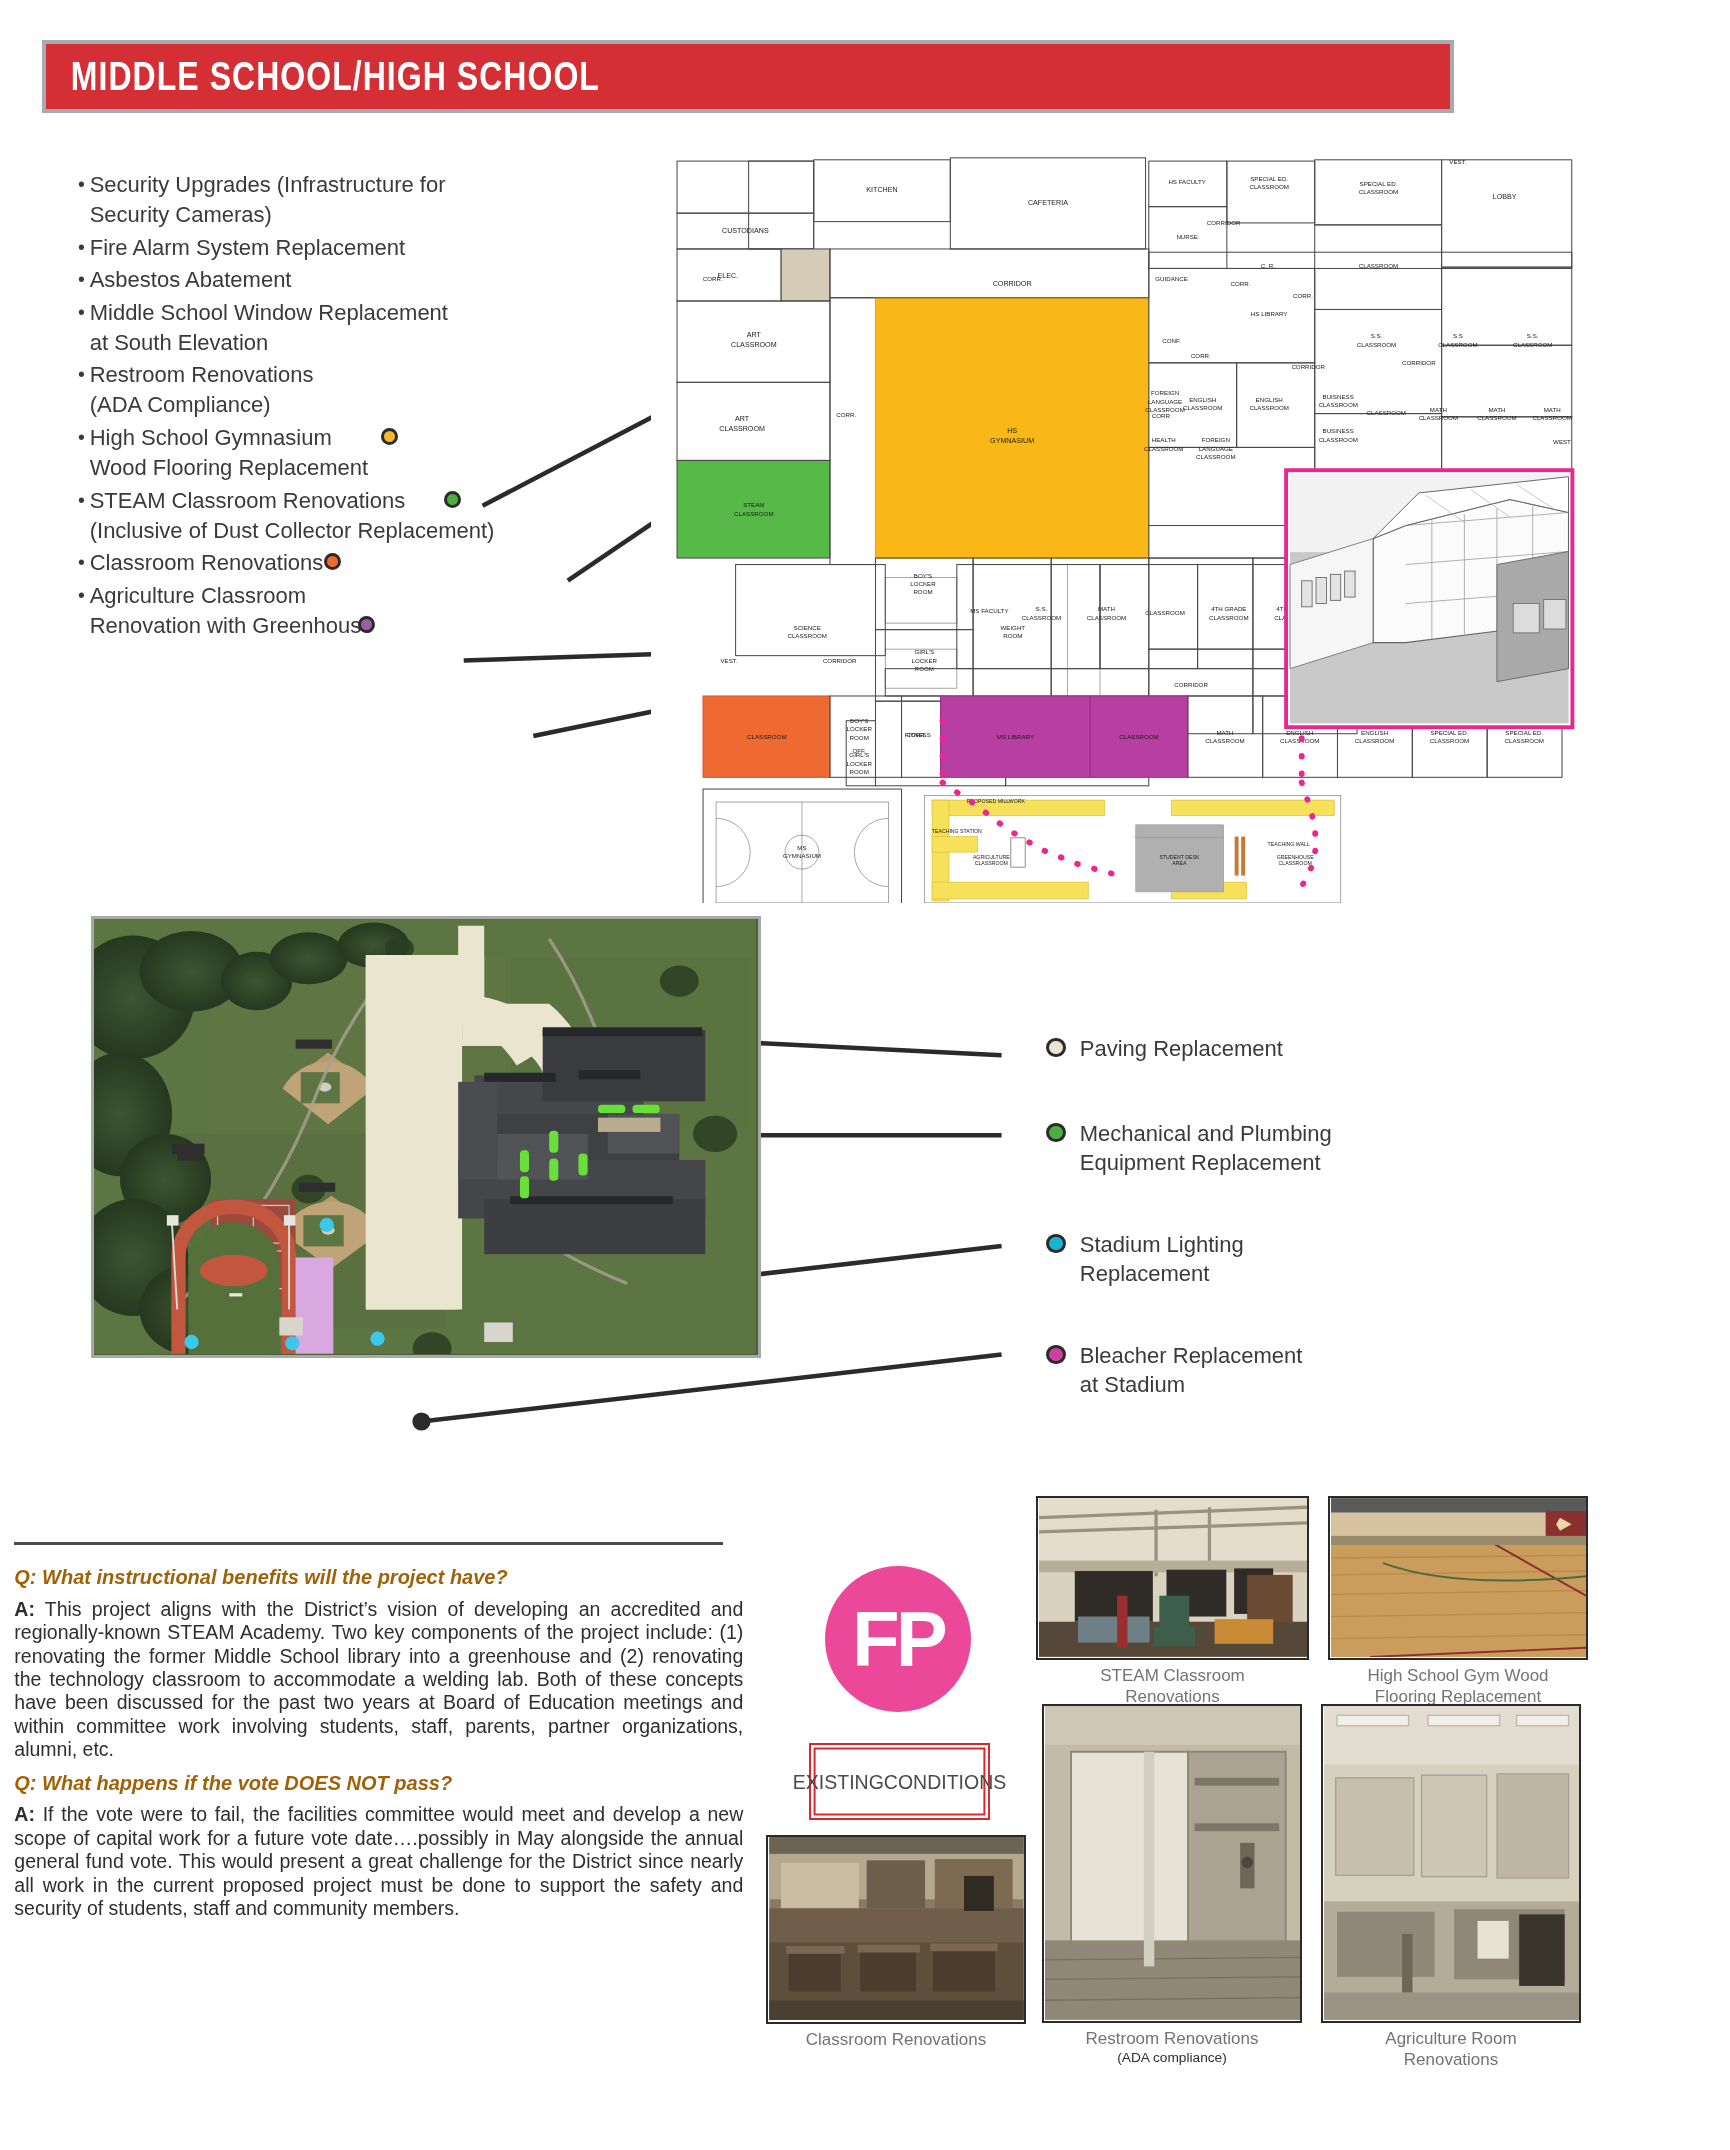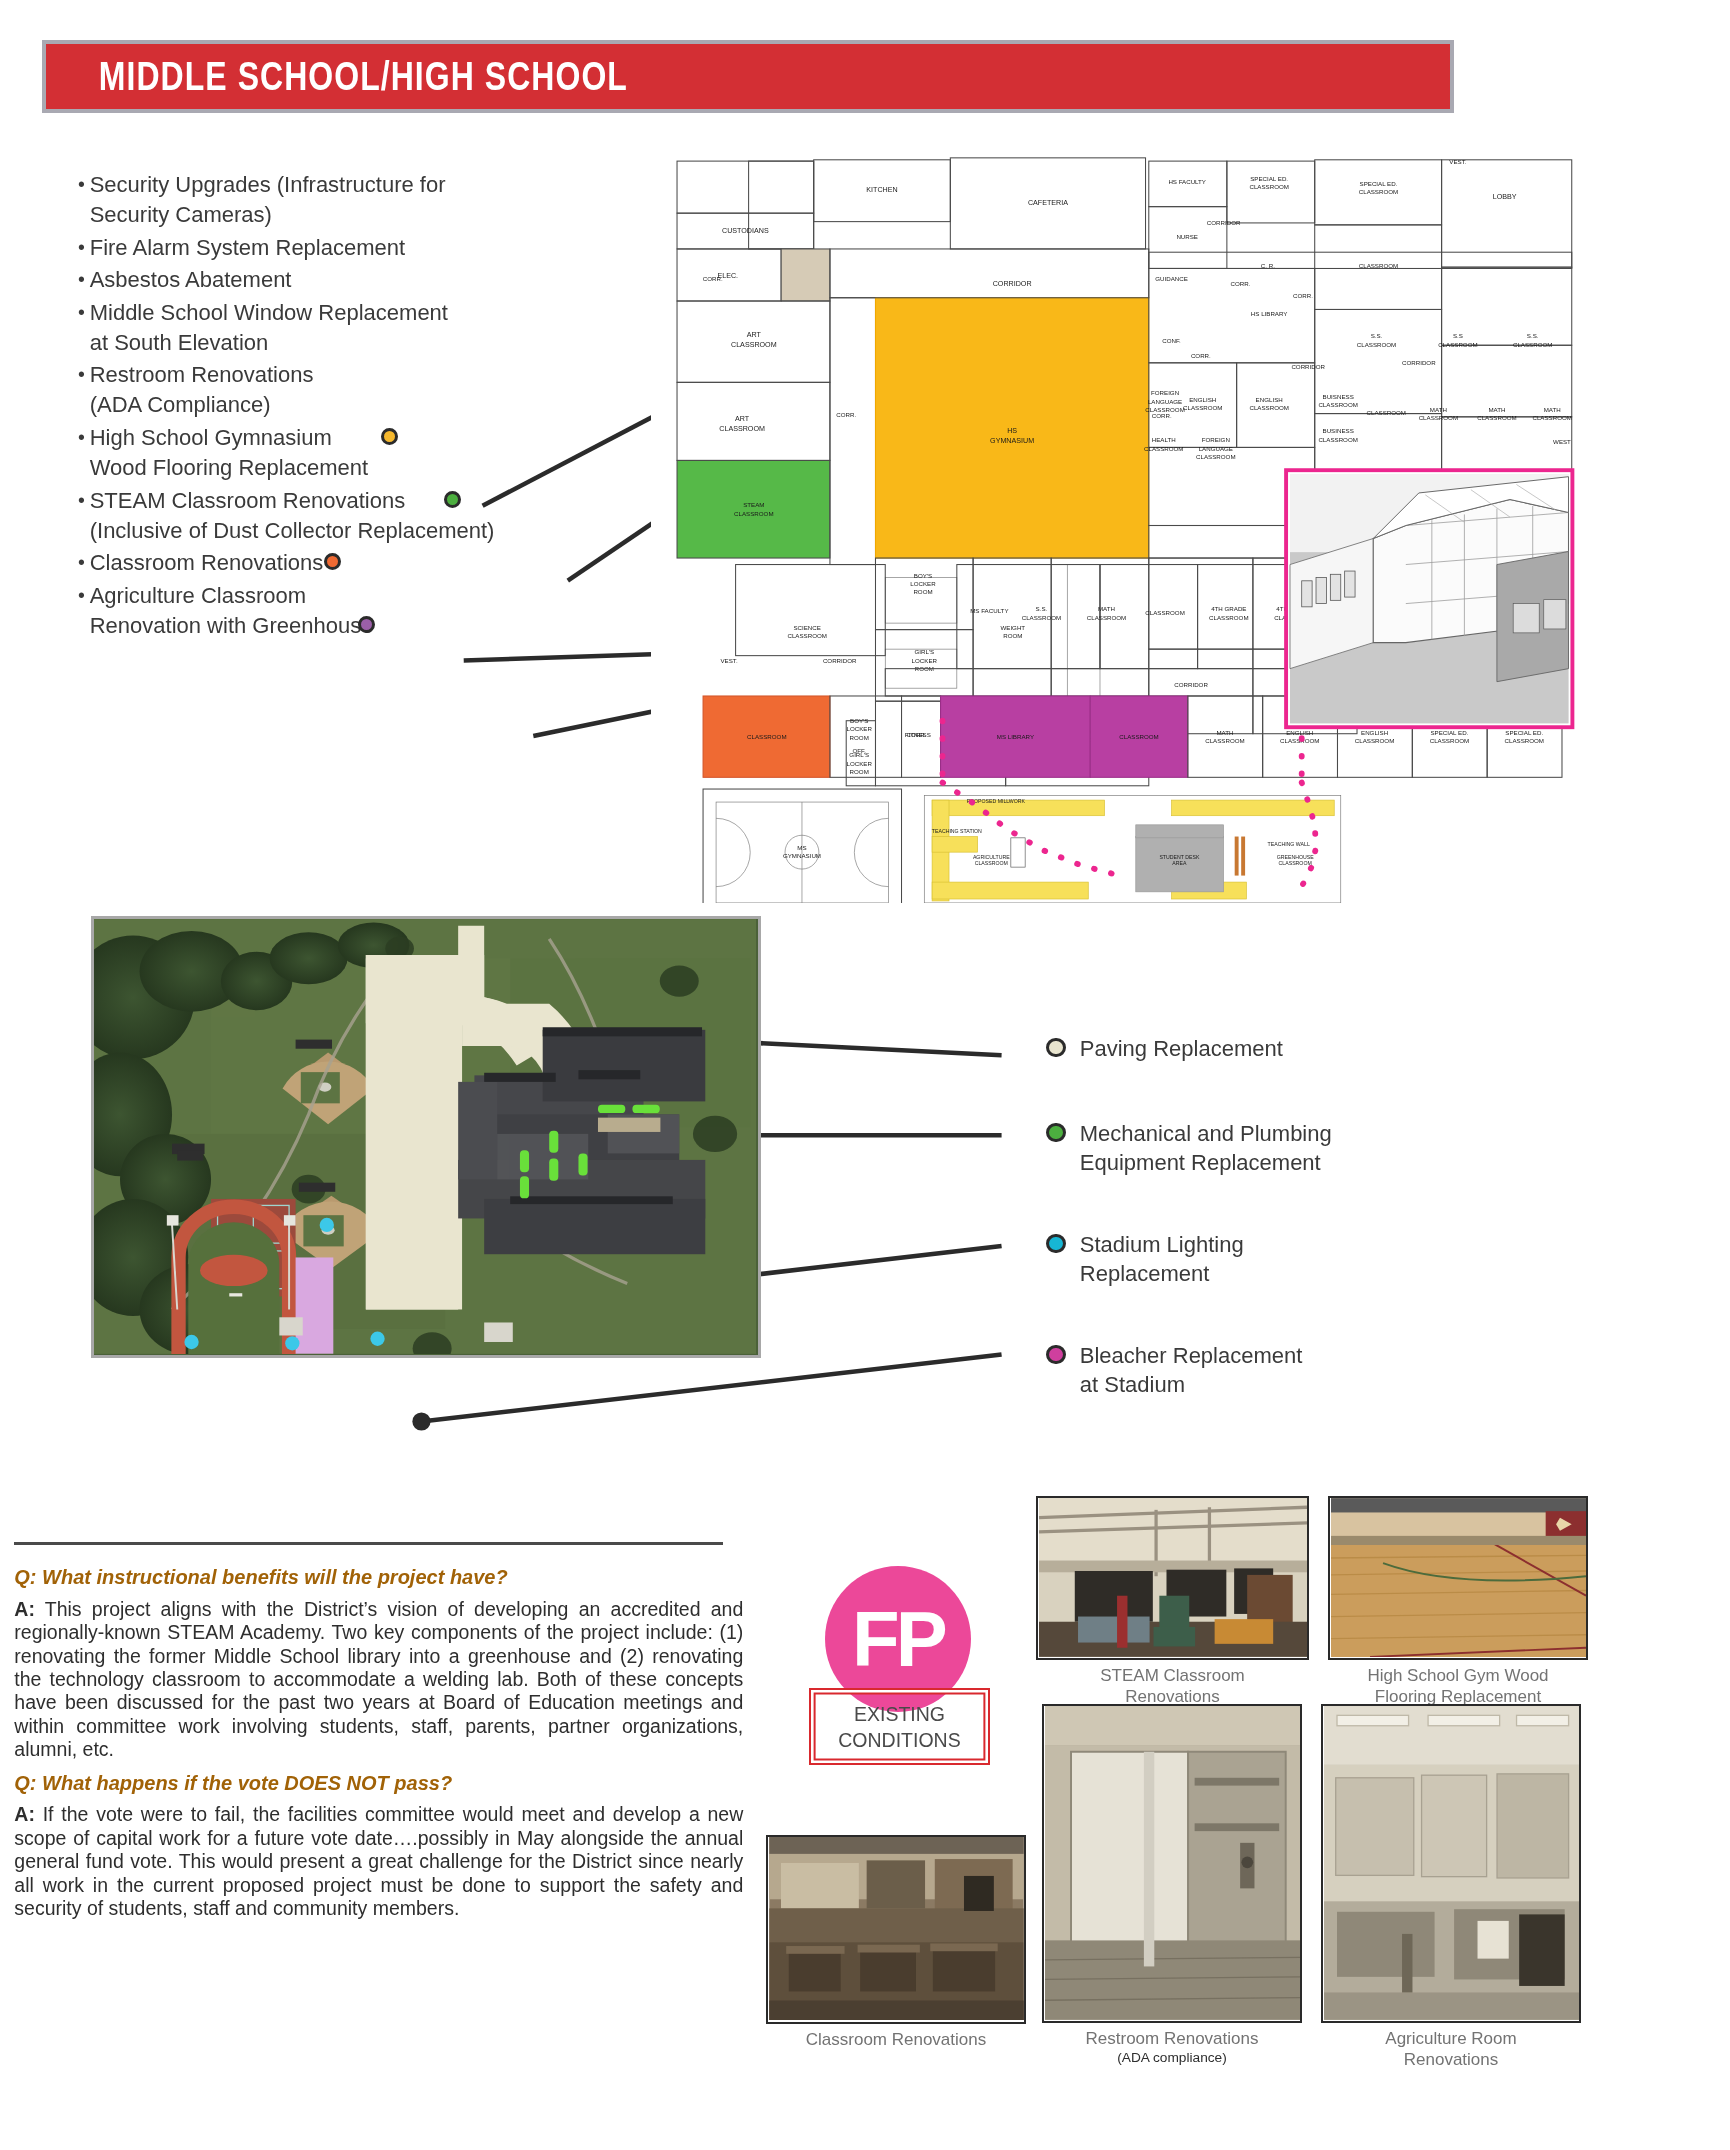--- a/index.html
+++ b/index.html
@@ -9,7 +9,7 @@
   
   #header-banner{position:absolute;left:42px;top:40px;width:1412px;height:73px;
      background:#d32f34;border:4.6px solid #a9a9b2;box-sizing:border-box;
-     display:flex;align-items:center;padding-left:28px;}
+     display:flex;align-items:center;}
   #header-title{color:#ffffff;font-size:40px;font-weight:bold;letter-spacing:1.3px;
      padding-left:31px;transform:scaleX(.80);transform-origin:left center;
      font-family:"Liberation Sans Narrow","Liberation Sans",sans-serif;white-space:nowrap;}

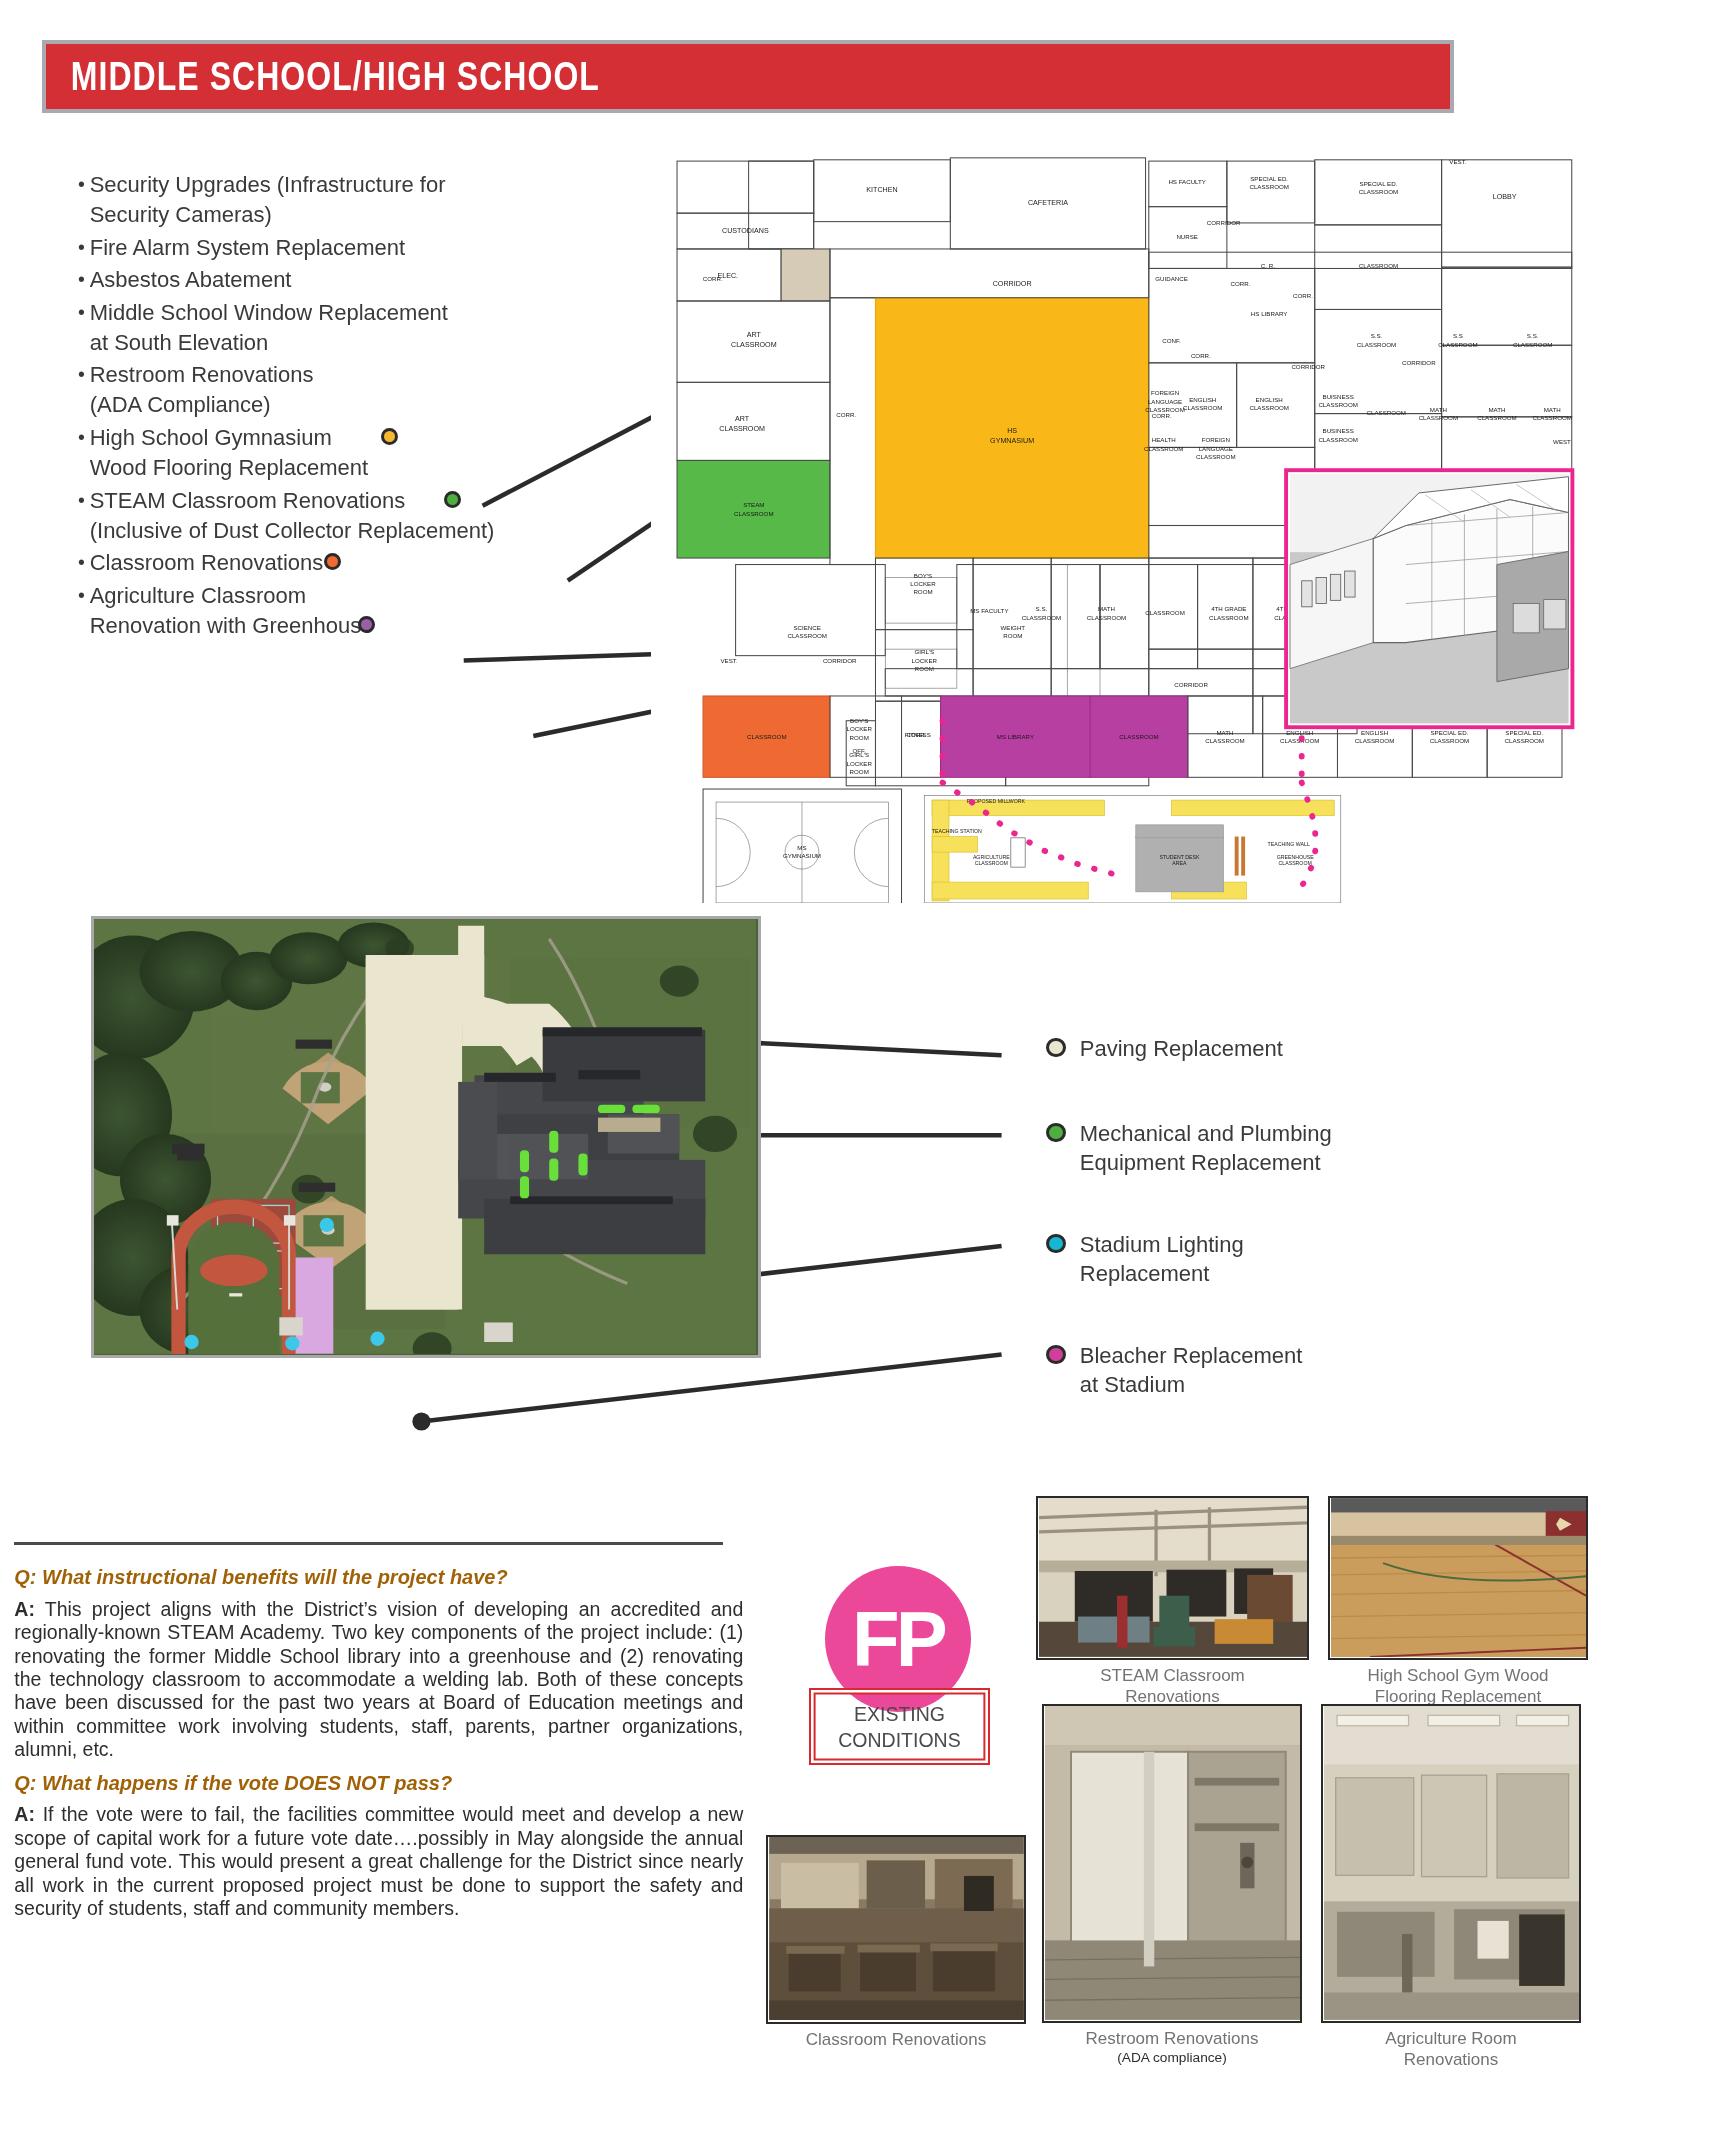--- a/index.html
+++ b/index.html
@@ -61,9 +61,9 @@
      justify-content:center;}
   #fp-logo span{color:#fff;font-size:78px;font-weight:bold;letter-spacing:-3.9px;
      font-family:"Liberation Sans","DejaVu Sans",sans-serif;}
-  #existing-box{position:absolute;left:809px;top:1688px;width:181px;height:77px;
+  #existing-box{position:absolute;left:809px;top:1743px;width:181px;height:77px;
      border:2.6px solid #d9292e;box-sizing:border-box;
-     display:flex;flex-direction:column;align-items:center;justify-content:center;
+     display:flex;flex-direction:row;align-items:center;justify-content:center;
      box-shadow:inset 0 0 0 2.6px #ffffff, inset 0 0 0 4.6px #d9292e;}
   #existing-box span{font-size:19.5px;line-height:26px;color:#4a4a4a;}
 

